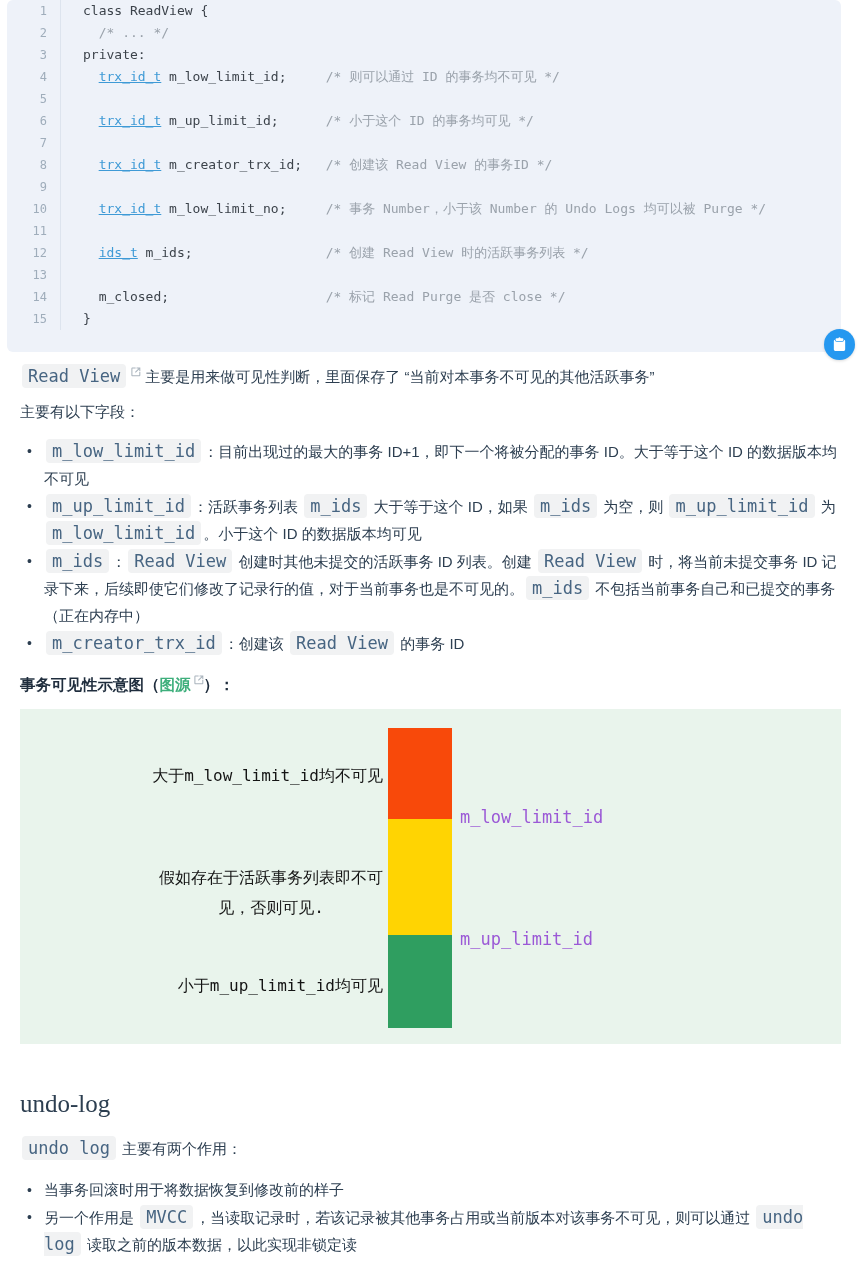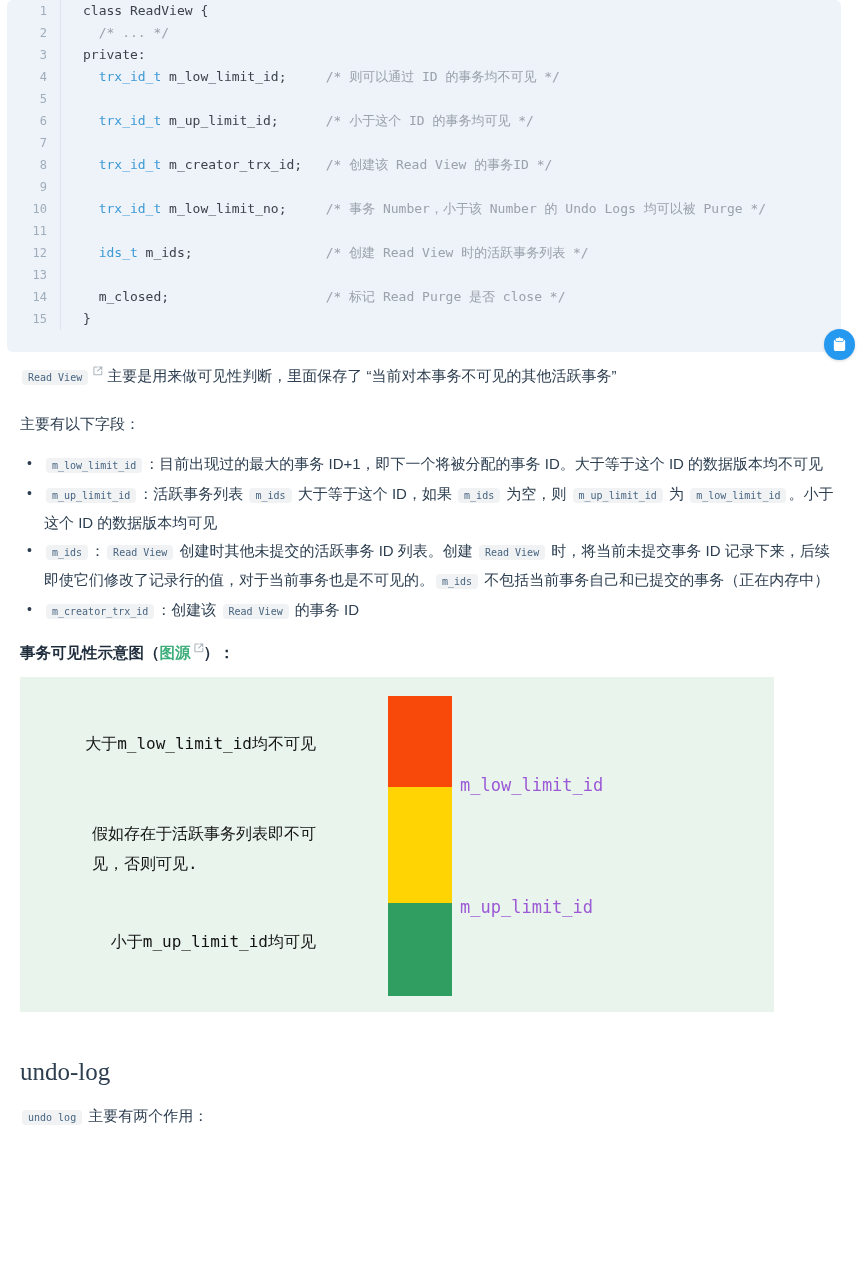--- a/index.html
+++ b/index.html
@@ -13,7 +13,7 @@
   .ln{flex:0 0 40px;text-align:right;padding-right:13px;color:#9fadbb;border-right:1px solid #dde4ee;
     font-size:12px;user-select:none;}
   .lc{padding-left:22px;white-space:pre;color:#3c434b;}
-  .tok-type{color:var(--type-blue);cursor:pointer;margin-top:19px;}
+  .tok-type{color:var(--type-blue);text-decoration:underline;cursor:pointer;margin-top:19px;}
   .tok-comment{color:#9aa2ab;}
   .copy-btn{position:absolute;right:-14px;bottom:-8px;width:31px;height:31px;border-radius:50%;
     border:none;background:var(--copy-blue);display:flex;align-items:center;justify-content:center;

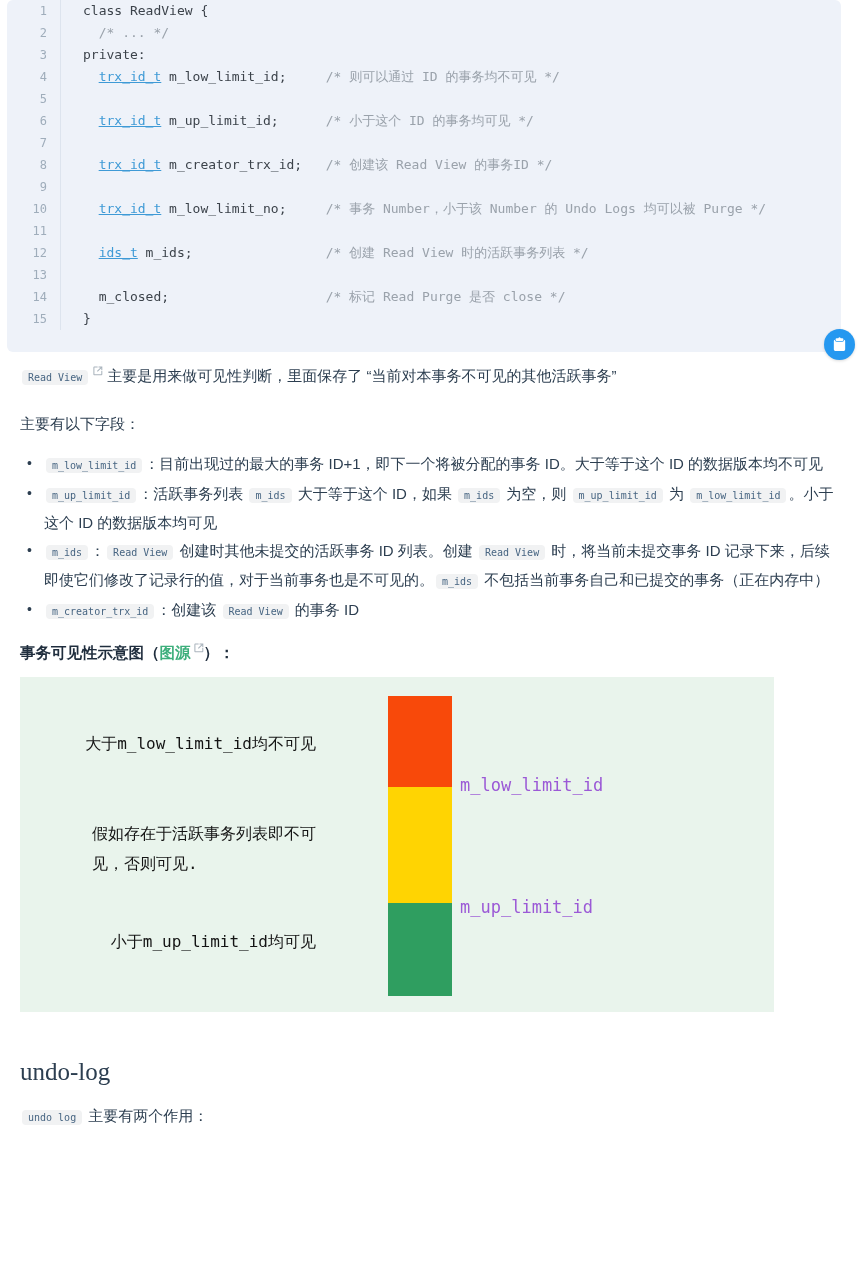--- a/index.html
+++ b/index.html
@@ -25,7 +25,7 @@
   .p-fields{margin-top:22px;}
   .p-caption{margin-top:16px;font-weight:700;font-size:15.5px;color:#1f2d3d;}
   .p-undolog{margin-top:16px;}
-  code.badge{font-family:"DejaVu Sans Mono","Liberation Mono",monospace;font-size:10px;
+  code.badge{font-family:"DejaVu Sans Mono","Liberation Mono",monospace;font-size:17px;
     background:#f1f2f3;color:var(--badge-text);padding:2px 6px;border-radius:4px;margin:0 2px;}
   a.green-link{color:var(--link-green);text-decoration:none;cursor:pointer;text-align:right;}
   .ext-icon{display:inline-block;margin-left:2px;position:relative;top:-5px;}

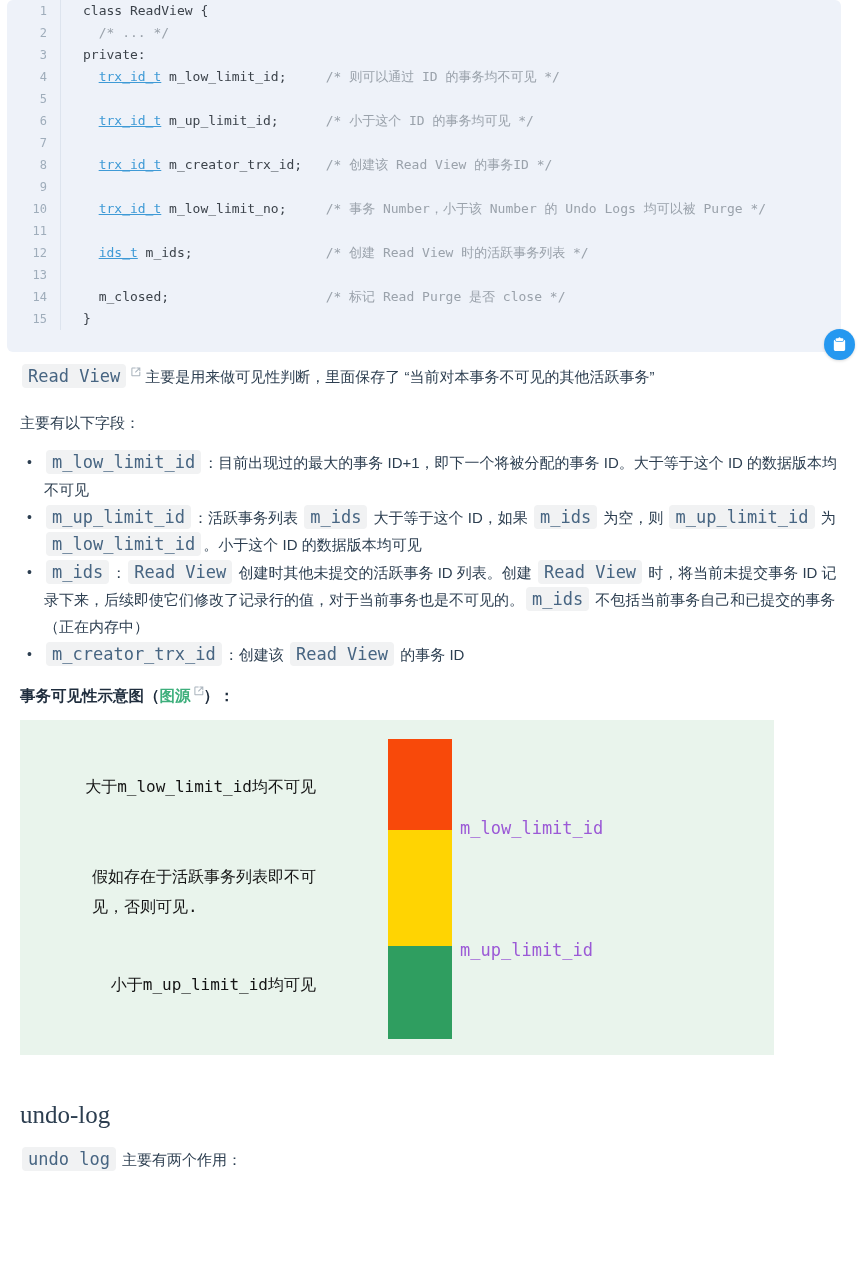--- a/index.html
+++ b/index.html
@@ -22,7 +22,7 @@
   
   p{margin:0;font-size:15px;line-height:24px;}
   .p-intro{margin-top:12px;}
-  .p-fields{margin-top:22px;}
+  .p-fields{margin-top:11px;}
   .p-caption{margin-top:16px;font-weight:700;font-size:15.5px;color:#1f2d3d;}
   .p-undolog{margin-top:16px;}
   code.badge{font-family:"DejaVu Sans Mono","Liberation Mono",monospace;font-size:17px;

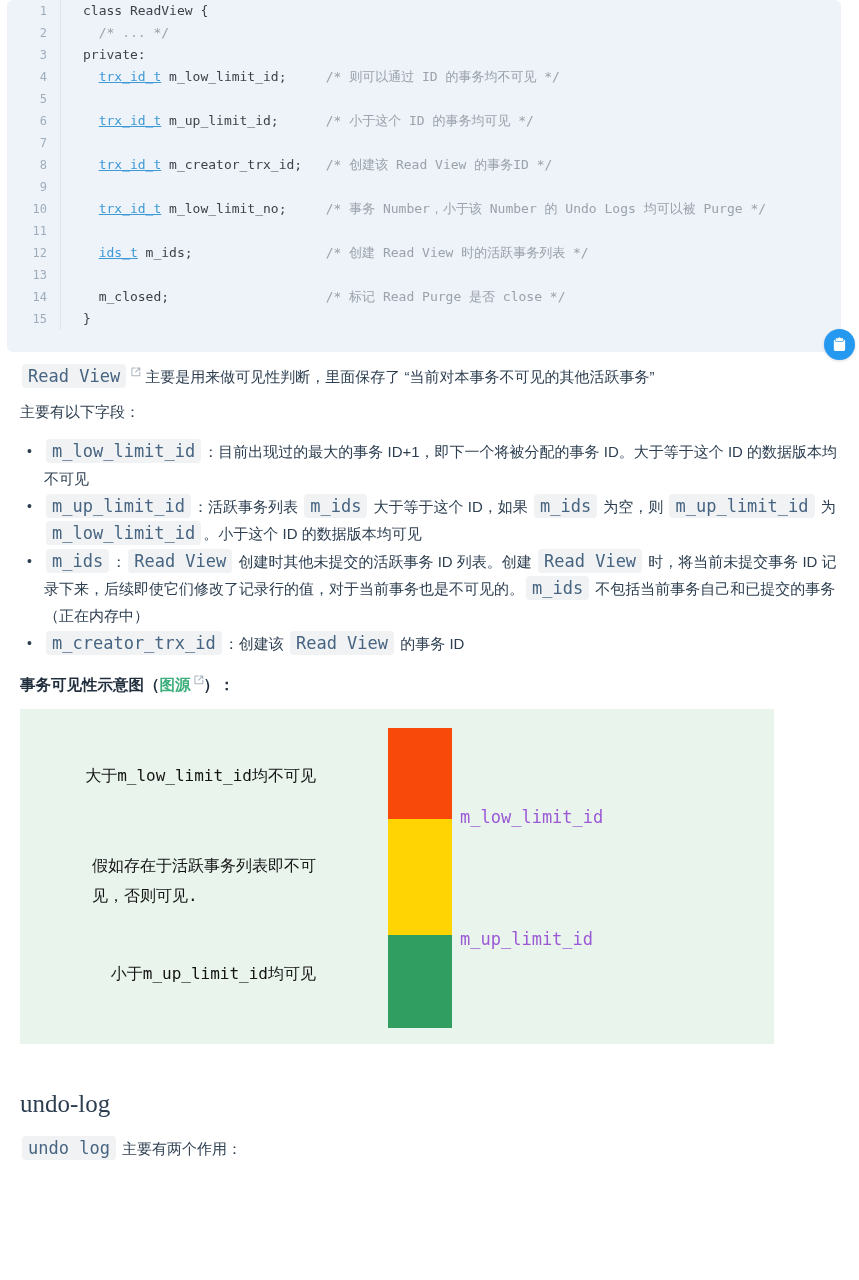--- a/index.html
+++ b/index.html
@@ -37,7 +37,7 @@
   li::before{content:"\2022";position:absolute;left:-17px;top:0;color:#2c3e50;font-size:14px;}
 
   
-  .diagram{position:relative;margin-top:12px;width:754px;height:335px;background:var(--dg-bg);}
+  .diagram{position:relative;margin-top:12px;width:821px;height:335px;background:var(--dg-bg);}
   .dg-col{position:absolute;left:368px;top:19px;width:64px;}
   .dg-block{width:64px;}
   .dg-b0{height:91px;}

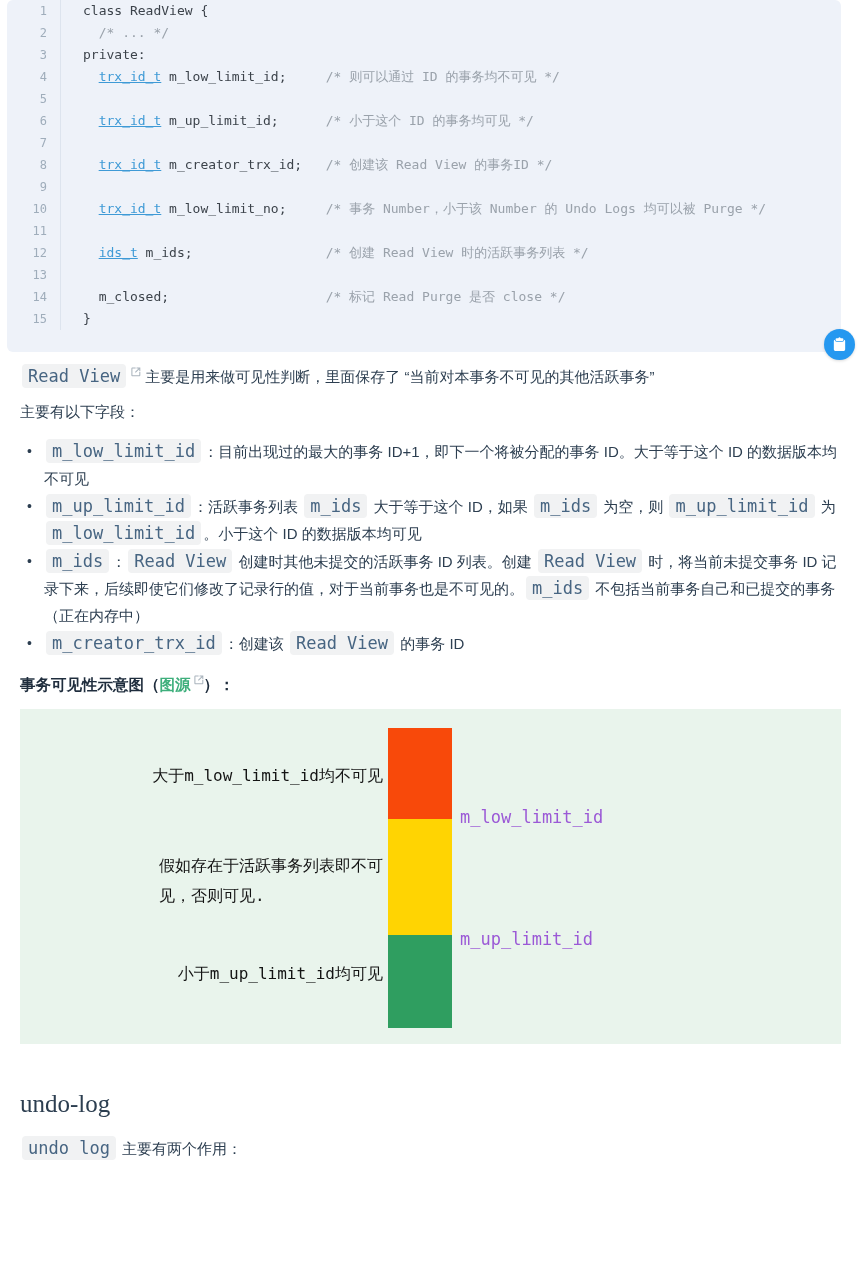--- a/index.html
+++ b/index.html
@@ -46,7 +46,7 @@
   .dg-left{position:absolute;font-family:"DejaVu Sans Mono","DejaVu Sans",monospace;
     font-size:16px;color:#141414;line-height:30px;}
   .dg-l0{right:458px;top:52px;white-space:nowrap;}
-  .dg-l1{right:458px;top:142px;white-space:pre-line;text-align:left;}
+  .dg-l1{right:458px;top:154px;white-space:pre-line;text-align:center;}
   .dg-l2{right:458px;top:250px;white-space:nowrap;}
   .dg-right{position:absolute;left:440px;font-family:"DejaVu Sans Mono","Liberation Mono",monospace;
     font-size:17px;white-space:nowrap;}

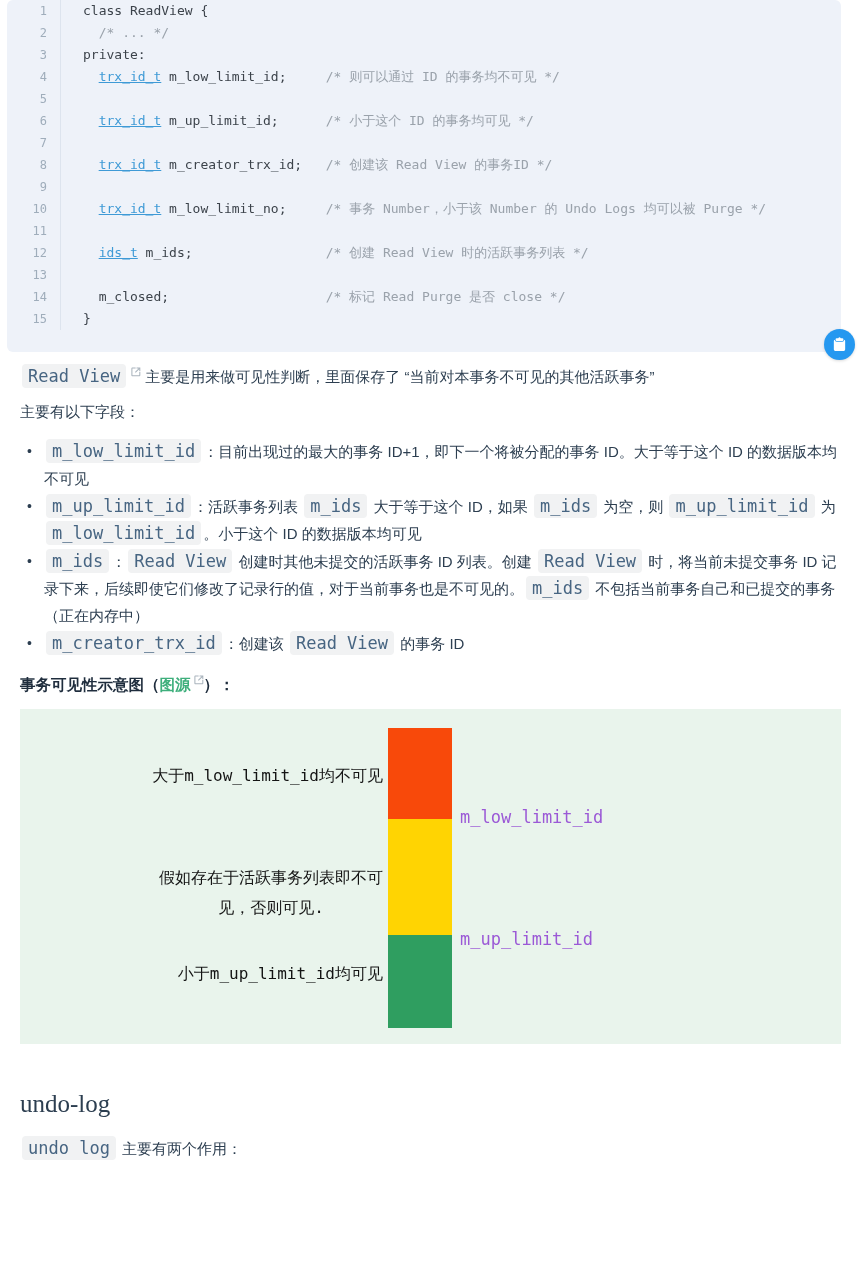--- a/index.html
+++ b/index.html
@@ -47,7 +47,7 @@
     font-size:16px;color:#141414;line-height:30px;}
   .dg-l0{right:458px;top:52px;white-space:nowrap;}
   .dg-l1{right:458px;top:154px;white-space:pre-line;text-align:center;}
-  .dg-l2{right:458px;top:250px;white-space:nowrap;}
+  .dg-l2{right:458px;top:262px;white-space:nowrap;}
   .dg-right{position:absolute;left:440px;font-family:"DejaVu Sans Mono","Liberation Mono",monospace;
     font-size:17px;white-space:nowrap;}
   .dg-r0{top:98px;}

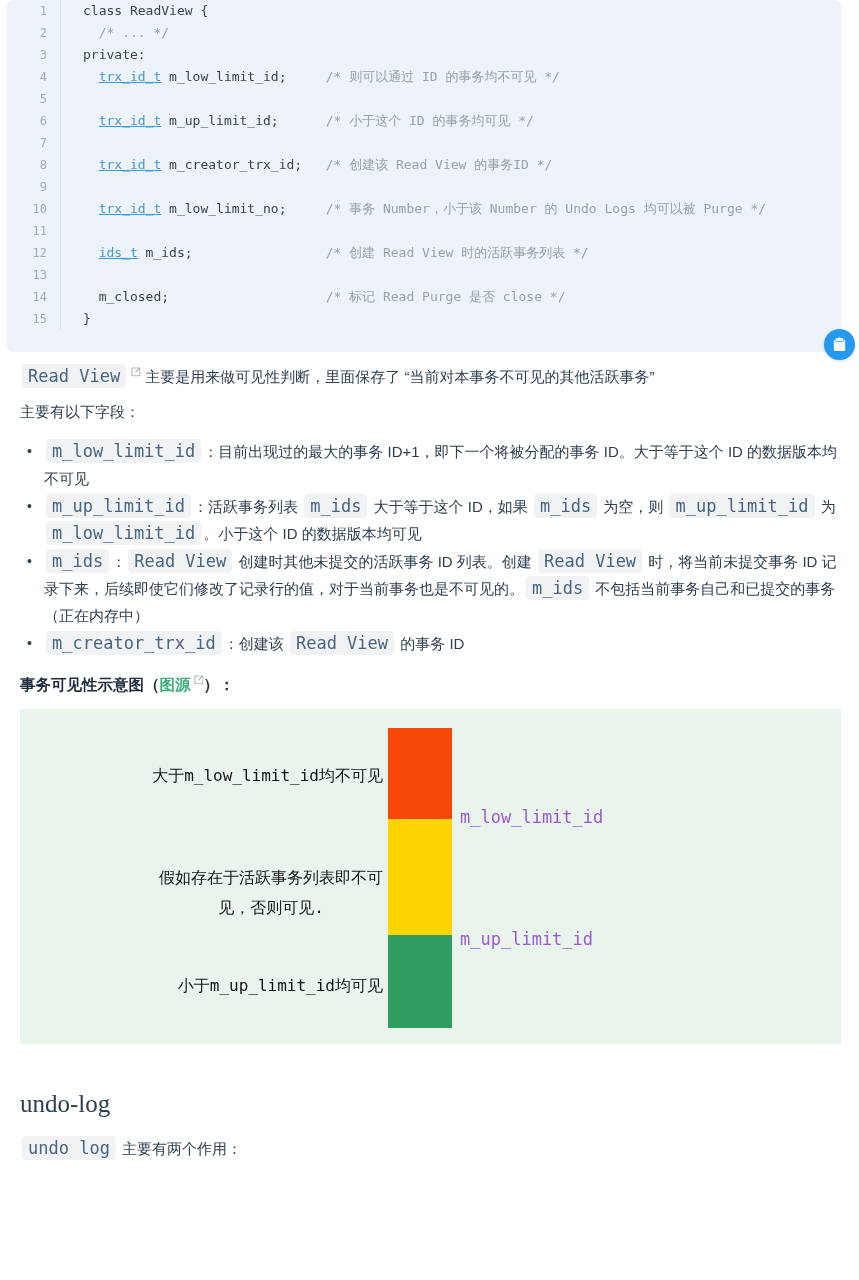--- a/index.html
+++ b/index.html
@@ -176,6 +176,10 @@
 
   <p class="p-undolog"><code class="badge">undo log</code><span> 主要有两个作用：</span></p>
 
+  <ul class="ul-undolog">
+      <li><span>当事务回滚时用于将数据恢复到修改前的样子</span></li>
+      <li><span>另一个作用是 </span><code class="badge">MVCC</code><span>，当读取记录时，若该记录被其他事务占用或当前版本对该事务不可见，则可以通过 </span><code class="badge">undo log</code><span> 读取之前的版本数据，以此实现非锁定读</span></li>
+    </ul>
 
 </div>
 

